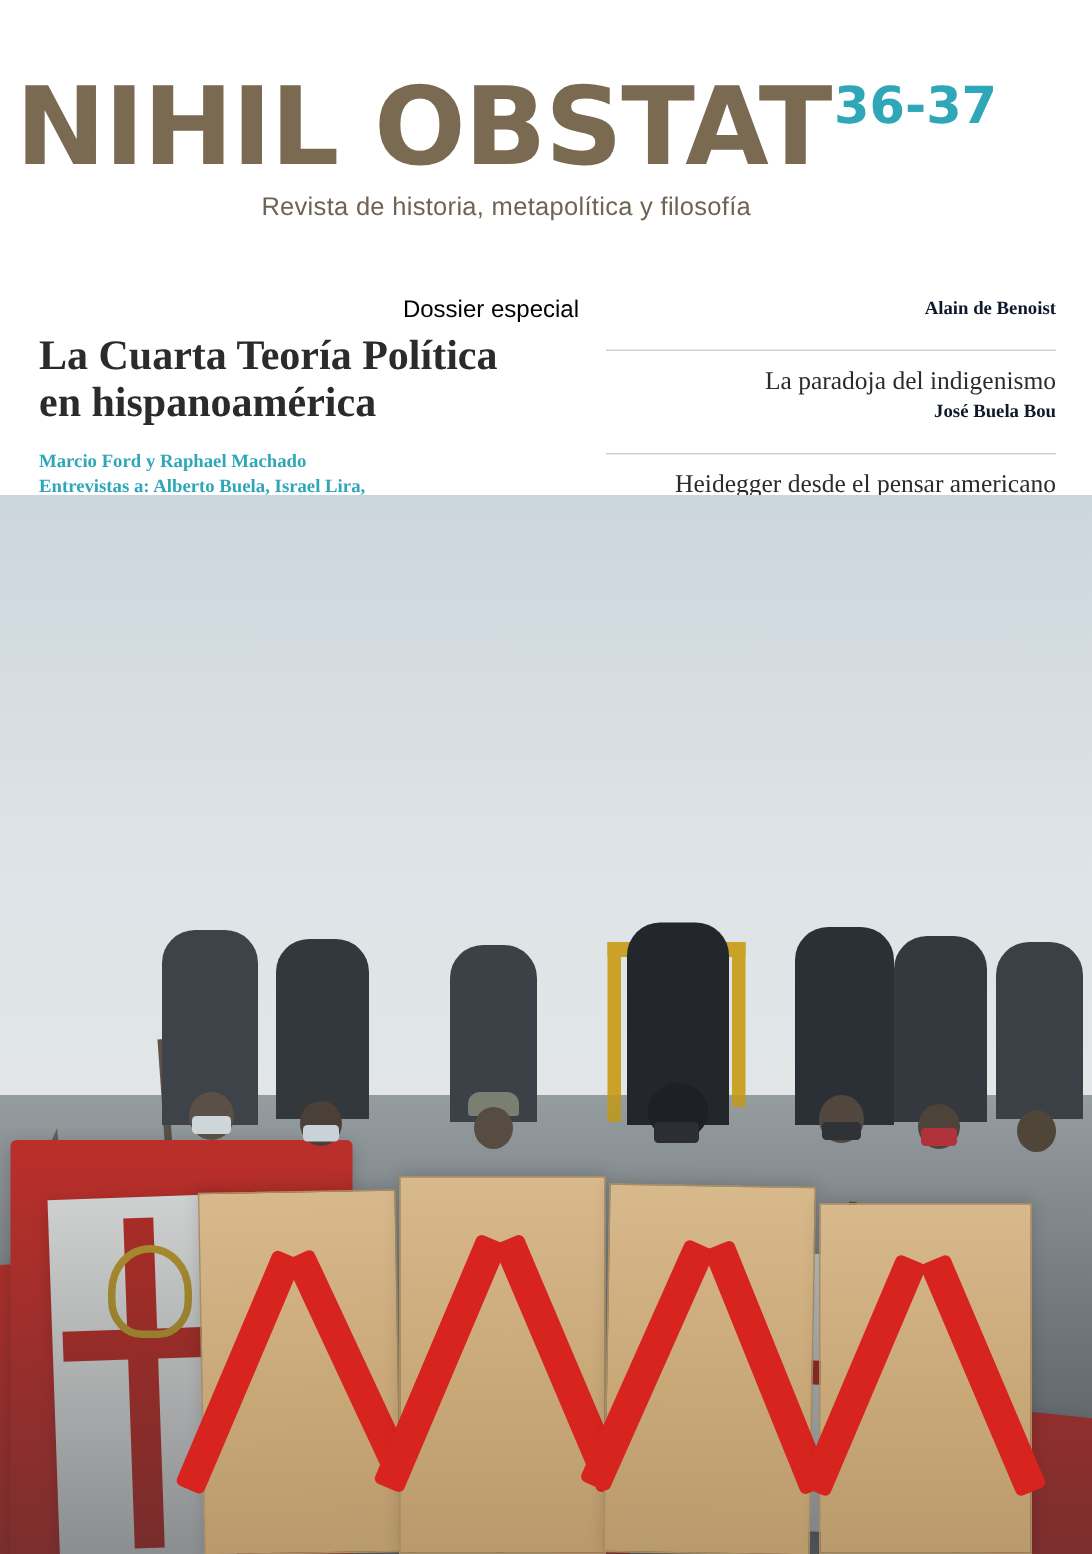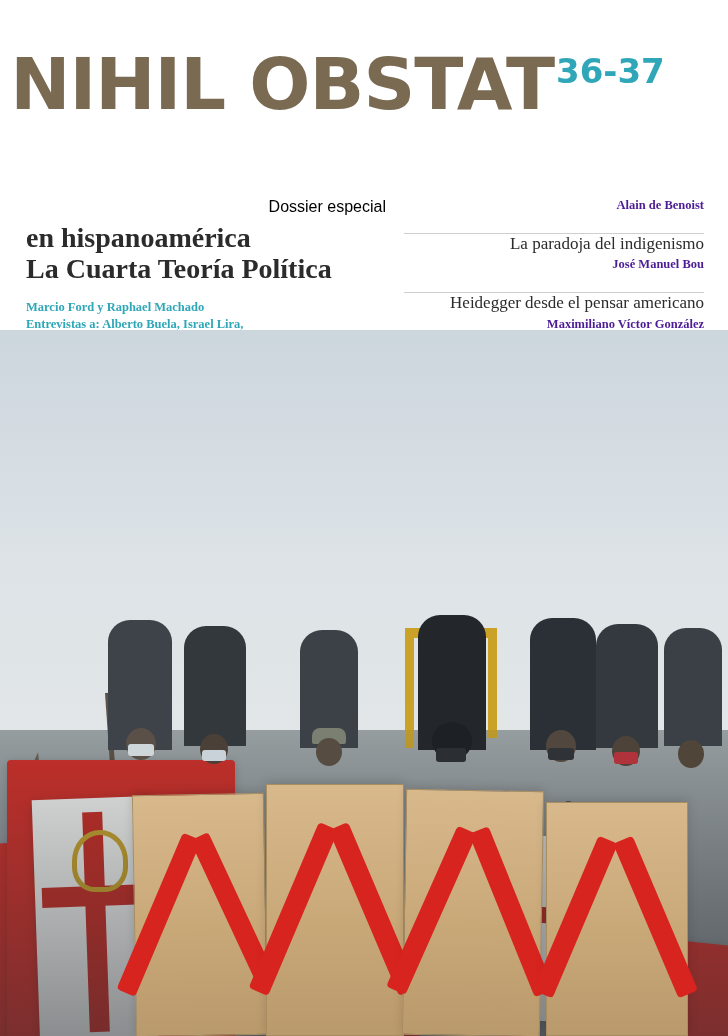--- a/index.html
+++ b/index.html
@@ -277,6 +277,7 @@
       <h1 class="magazine-title">NIHIL OBSTAT</h1>
       <div class="issue-number">36-37</div>
     </div>
+    <div class="subtitle">Revista de historia, metapolítica y filosofía</div>
   </div>
 
   <div class="left-col">

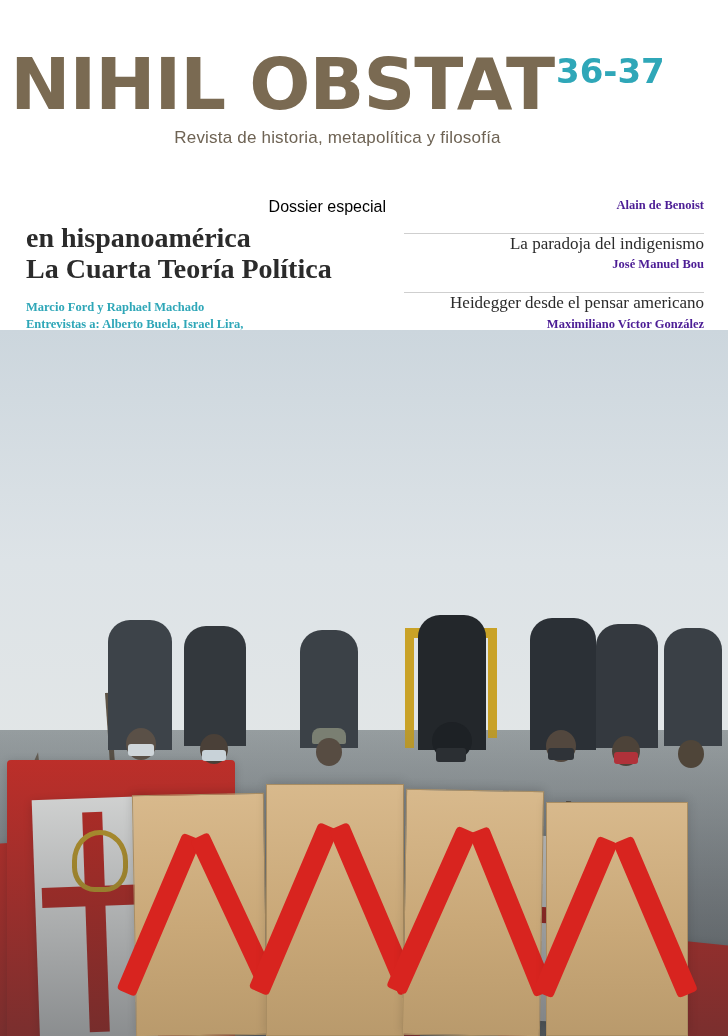--- a/index.html
+++ b/index.html
@@ -123,7 +123,7 @@
     font-family: "Liberation Serif", serif;
     font-weight: bold;
     font-size: 12.5px;
-    color: #4c1d95;
+    color: #0f172a;
   }
   .more-text {
     font-family: "Liberation Serif", serif;

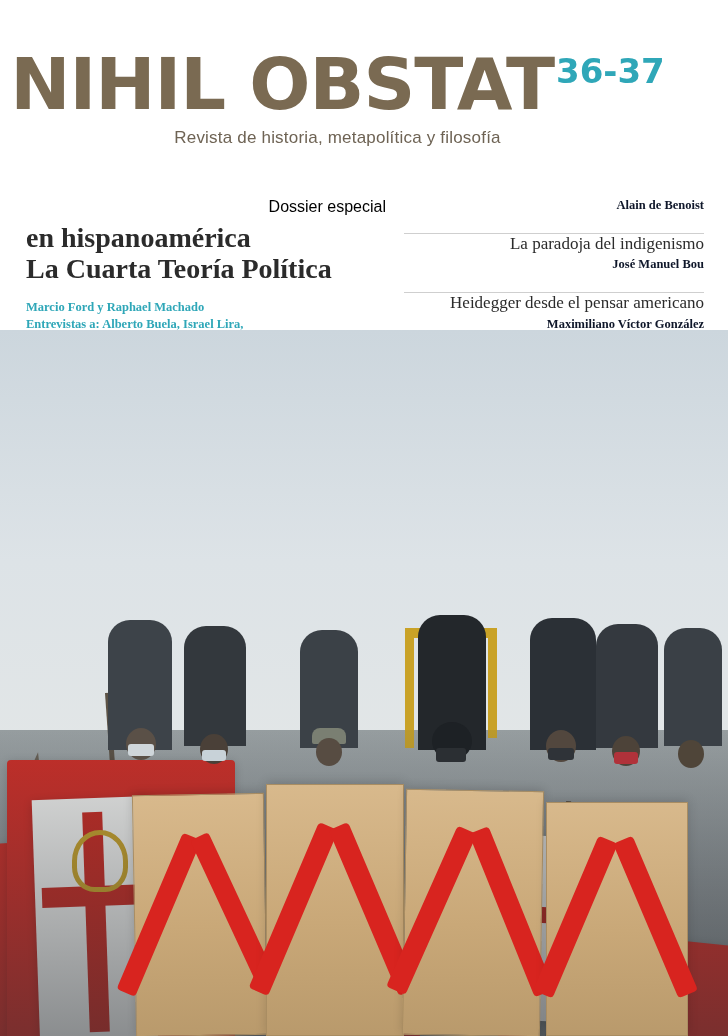--- a/index.html
+++ b/index.html
@@ -283,8 +283,8 @@
   <div class="left-col">
     <div class="dossier-label">Dossier especial</div>
     <div class="dossier-title">
+      <div>La Cuarta Teoría Política</div>
       <div>en hispanoamérica</div>
-      <div>La Cuarta Teoría Política</div>
     </div>
     <div class="dossier-interviews">
       <div>Marcio Ford y Raphael Machado</div>

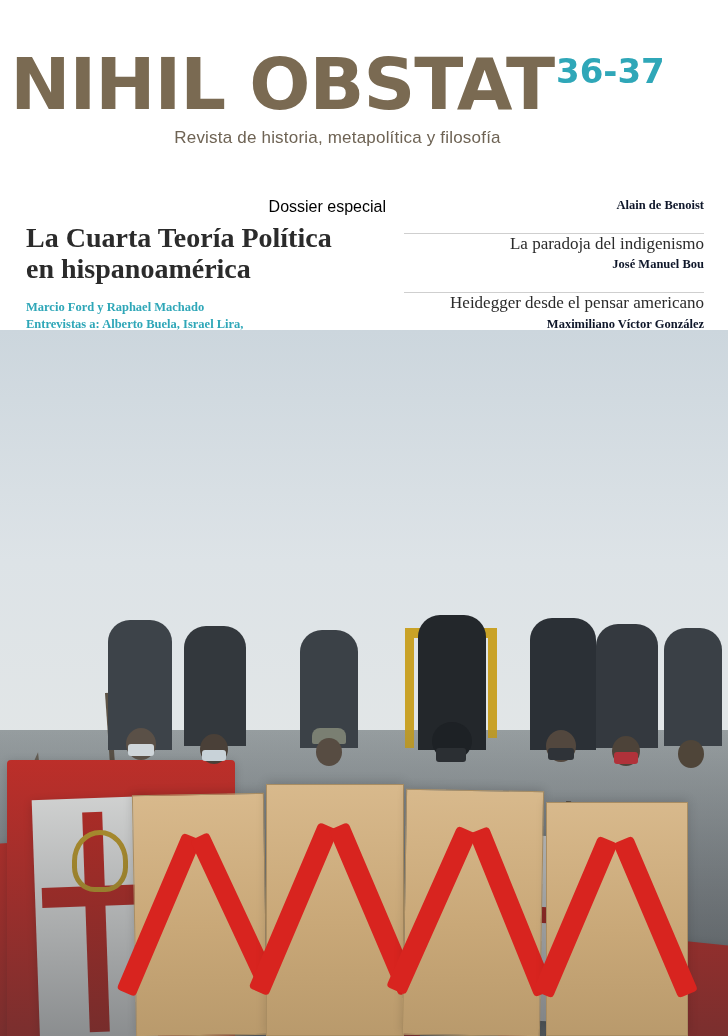--- a/index.html
+++ b/index.html
@@ -110,7 +110,7 @@
   }
   .article + .article {
     border-top: 1px solid #cfcfcf;
-    padding-top: 0;
+    padding-top: 10px;
   }
   .article-title {
     font-family: "Liberation Serif", serif;

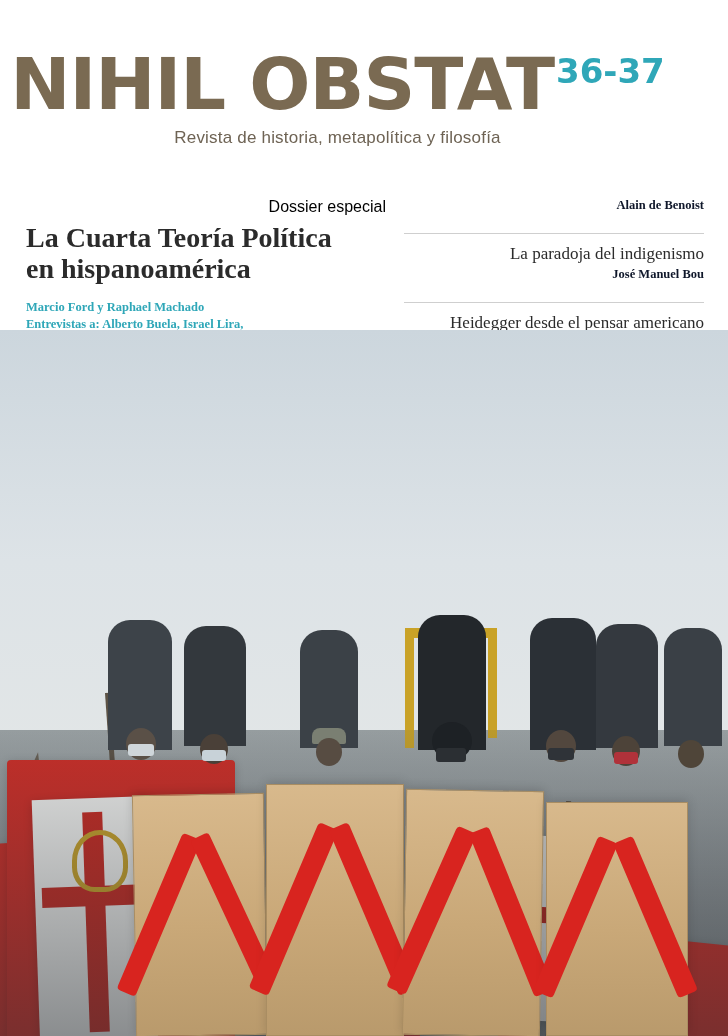--- a/index.html
+++ b/index.html
@@ -300,7 +300,7 @@
 
     <div class="article">
       <div class="article-title">La paradoja del indigenismo</div>
-      <div class="article-author">José Manuel Bou</div>
+      <div class="article-author">José Buela Bou</div>
     </div>
 
     <div class="article">

